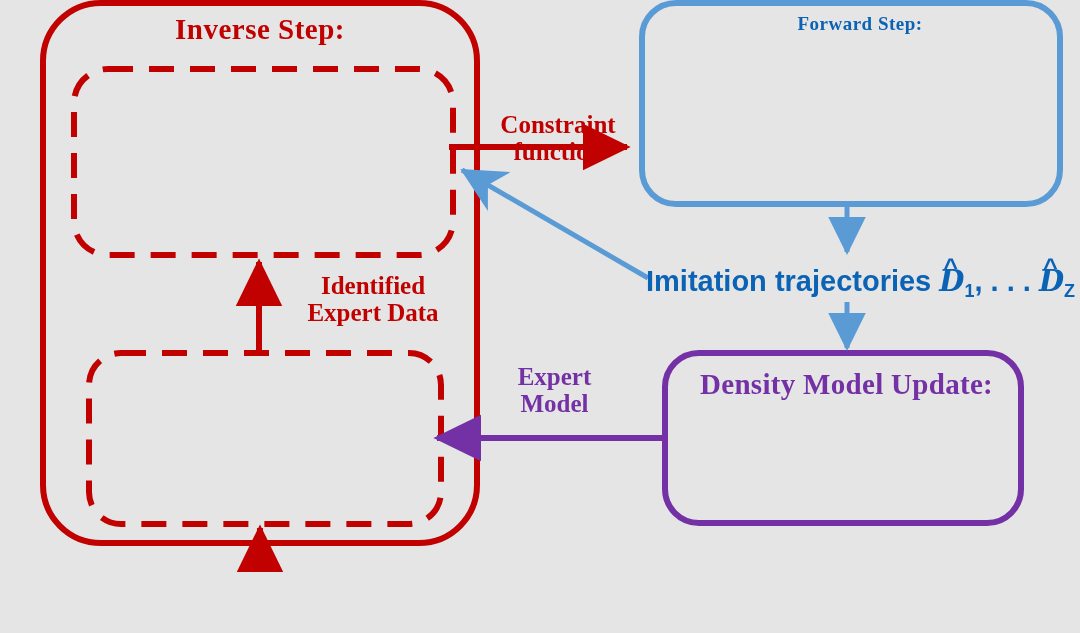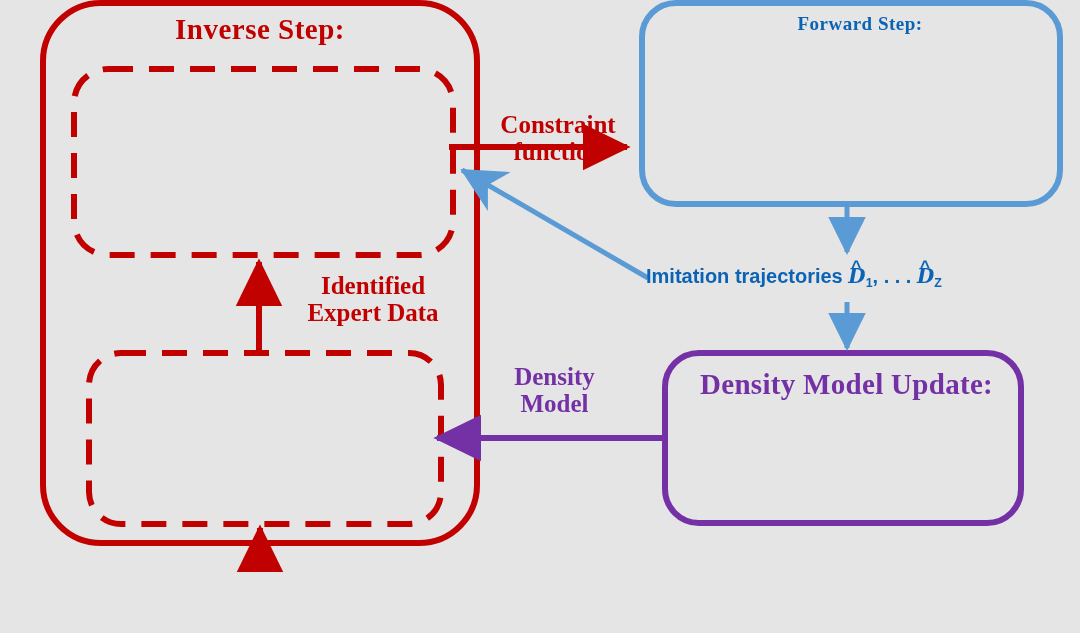--- a/index.html
+++ b/index.html
@@ -65,7 +65,7 @@
   }
   #imitation-label {
     left: 646px; top: 266px;
-    font-size: 20px;
+    font-size: 29px;
     text-align: left;
     white-space: nowrap;
   }

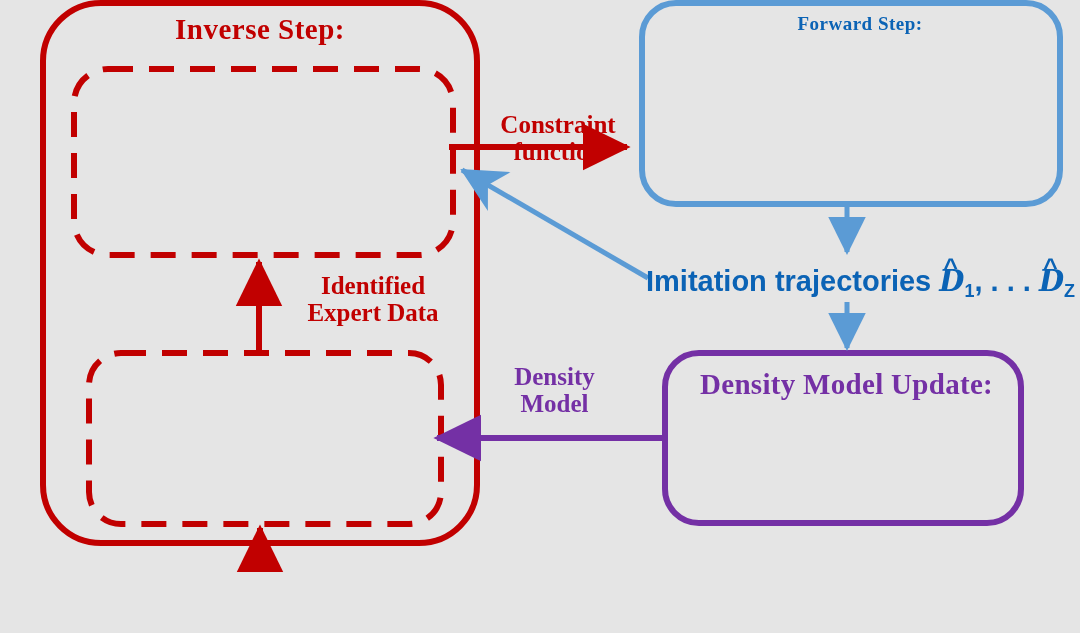--- a/index.html
+++ b/index.html
@@ -150,7 +150,7 @@
   <div class="lbl serif-bold" id="identified-label" style="color:#c10000;">Identified
 Expert Data</div>
 
-  <div class="lbl serif-bold" id="densitymodel-label" style="color:#7430a5;">Density
+  <div class="lbl serif-bold" id="densitymodel-label" style="color:#7430a5;">Expert
 Model</div>
 
   <div class="lbl sans-bold" id="imitation-label" style="color:#0b63b5;"><span>Imitation trajectories </span><span class="hatwrap"><span class="hat">^</span><span class="mathcal">D</span></span><sub>1</sub><span>, . . . </span><span class="hatwrap"><span class="hat">^</span><span class="mathcal">D</span></span><sub>Z</sub></div>

